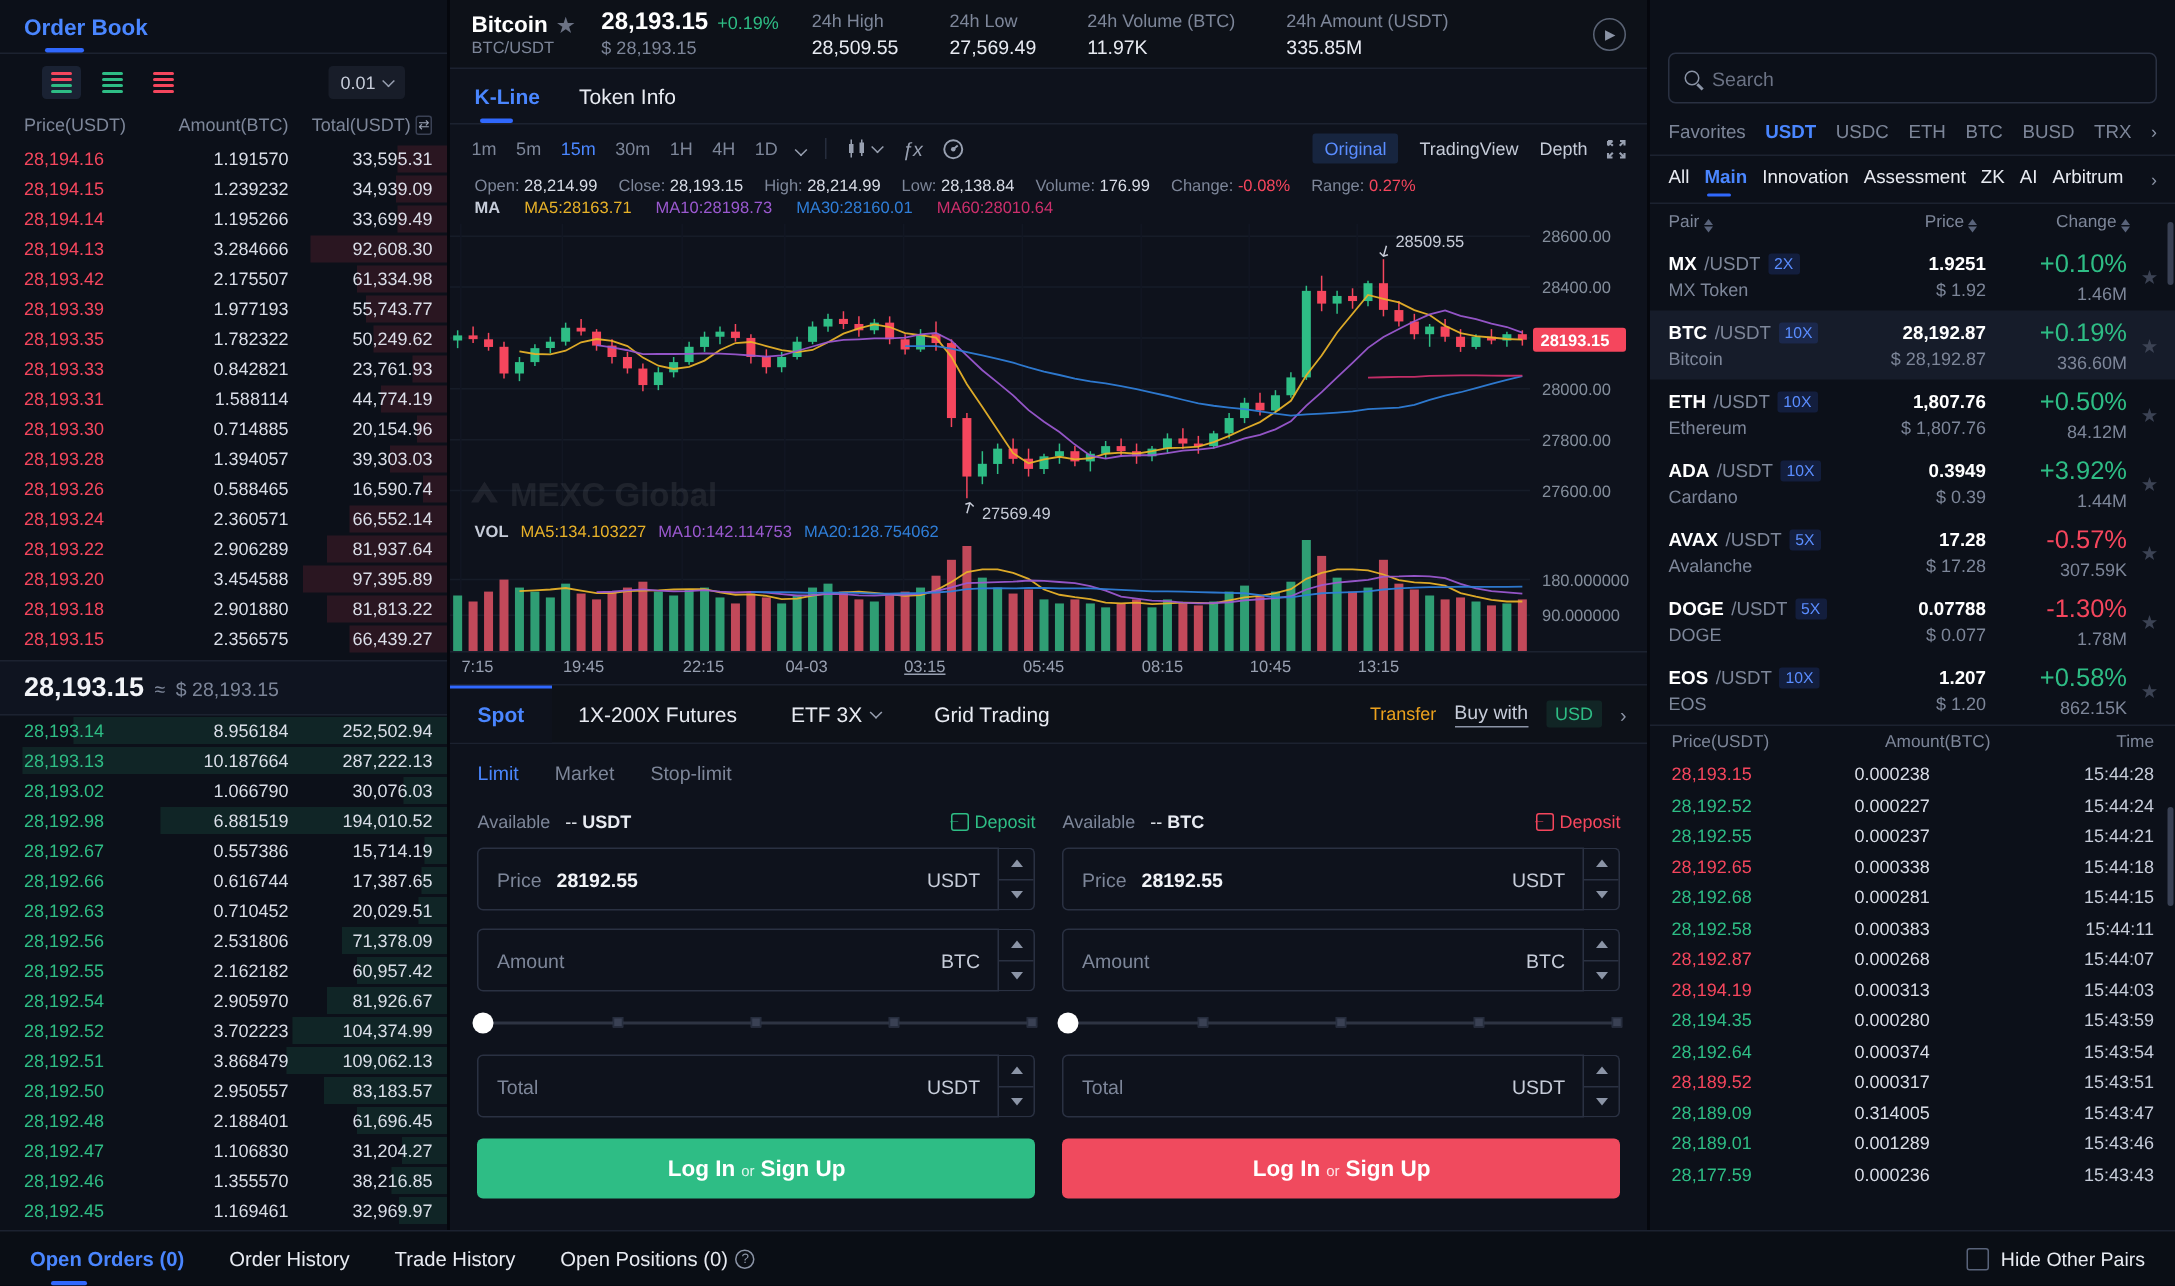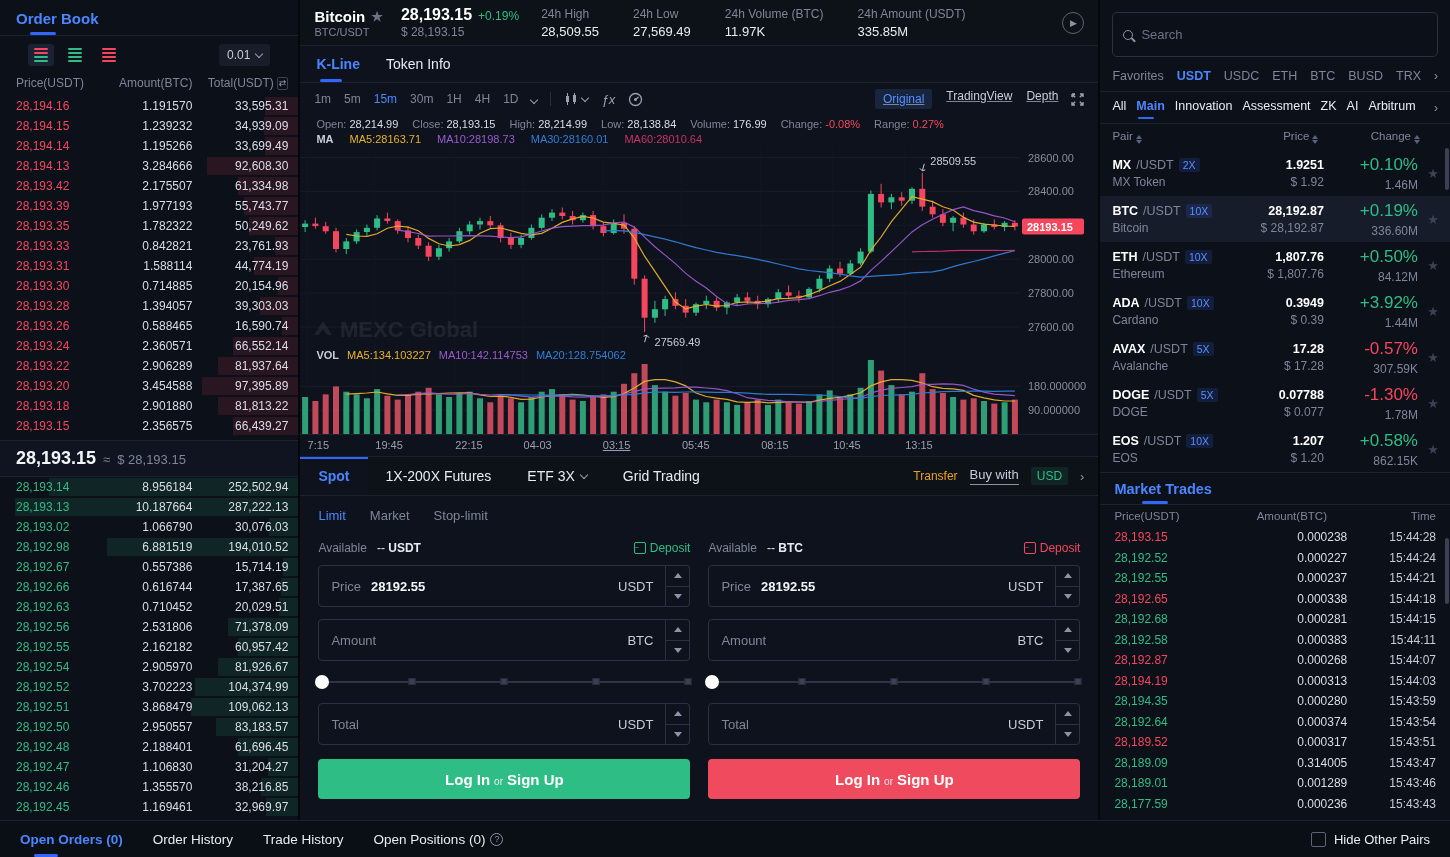--- a/index.html
+++ b/index.html
@@ -125,7 +125,7 @@
 
   
   .search-row{padding:12px 12px 8px;}
-  .search-box{height:45px;border:1px solid #2a3142;border-radius:5px;display:flex;align-items:center;padding:0 10px;gap:8px;}
+  .search-box{height:34px;border:1px solid #2a3142;border-radius:5px;display:flex;align-items:center;padding:0 10px;gap:8px;margin-top:23px;}
   .mag{width:10px;height:10px;border:1.5px solid #8b94a6;border-radius:50%;position:relative;flex:none;}
   .mag:after{content:"";position:absolute;width:5px;height:1.5px;background:#8b94a6;transform:rotate(45deg);right:-4px;bottom:-2px;}
   .search-box input{flex:1;background:transparent;border:none;outline:none;color:#e8ebf2;font-size:13px;font-family:"Liberation Sans",sans-serif;}

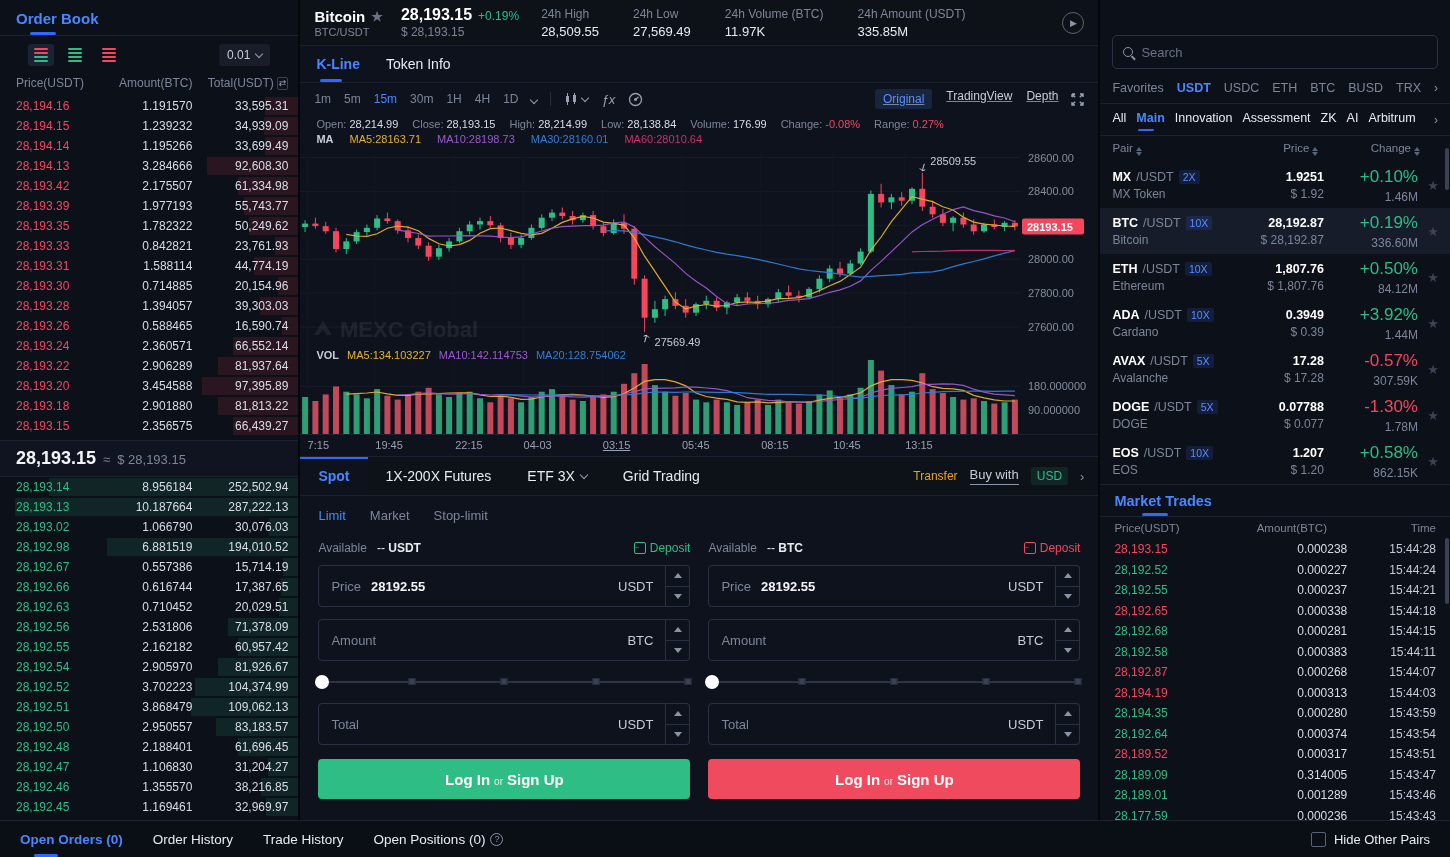--- a/index.html
+++ b/index.html
@@ -70,7 +70,7 @@
   .tb-sep{width:1px;height:14px;background:#262d3d;}
   .tb-icon{color:#98a0b1;cursor:pointer;display:flex;align-items:center;gap:4px;}
   .fx{font-style:italic;font-size:13px;color:#98a0b1;}
-  .tb-right{margin-left:auto;display:flex;align-items:flex-start;gap:14px;text-decoration:underline;}
+  .tb-right{margin-left:auto;display:flex;align-items:center;gap:14px;}
   .vm{cursor:pointer;color:#c6ccd9;}
   .vm.chip{background:#17253f;color:#5a8dff;padding:3px 8px;border-radius:2px;}
   .ohlc{display:flex;gap:14px;padding:3px 16px 0;font-size:11px;flex-wrap:nowrap;}

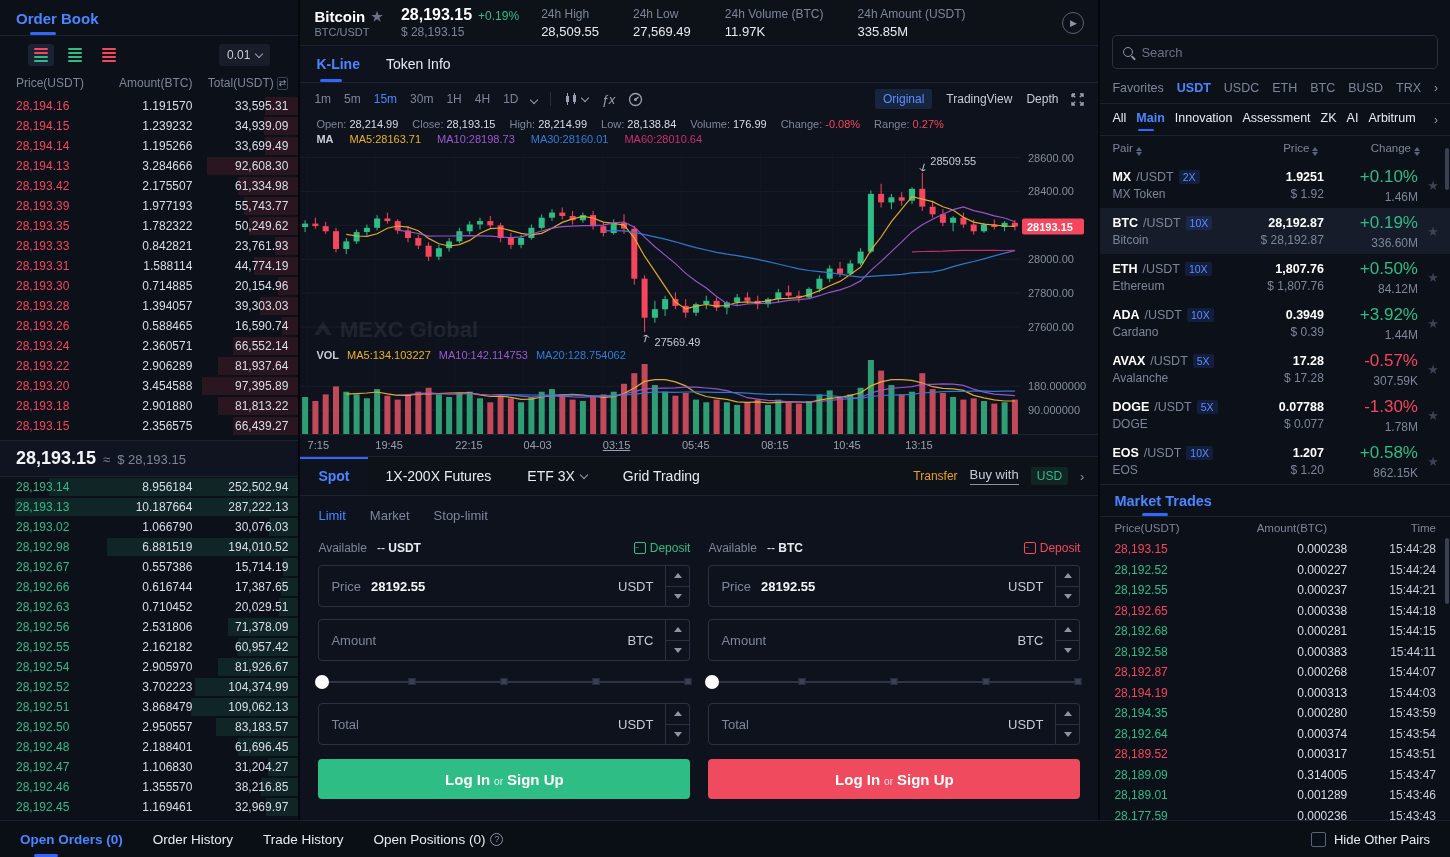--- a/index.html
+++ b/index.html
@@ -1150,9 +1150,6 @@
             <div class="pr-star">★</div>
           </div>
         </div>
-      <div class="mt-title-row">
-        <span class="mt-title">Market Trades</span>
-      </div>
       <div class="mt-head">
         <span class="h1">Price(USDT)</span>
         <span class="h2">Amount(BTC)</span>

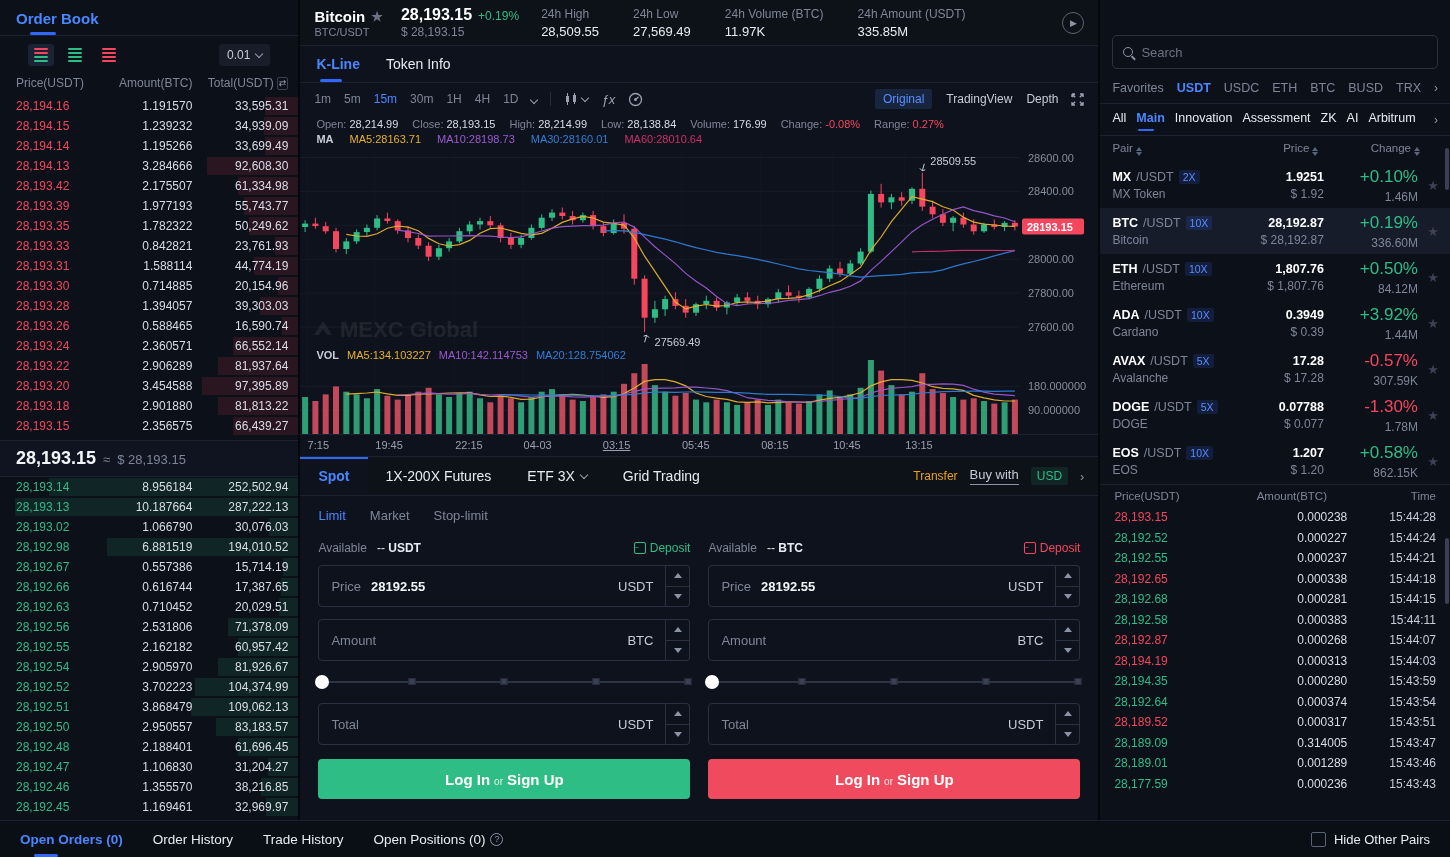--- a/index.html
+++ b/index.html
@@ -165,7 +165,7 @@
   .mt-rows{flex:1;overflow:hidden;}
   .mt-row{display:flex;padding:0 14px;height:20.5px;align-items:center;font-size:12px;cursor:default;}
   .mt-row .p{flex:1.1;} .mt-row .p.up{color:var(--green);} .mt-row .p.down{color:var(--red);}
-  .mt-row .a{flex:1;text-align:right;color:#d9dde7;}
+  .mt-row .a{flex:1;text-align:left;color:#d9dde7;}
   .mt-row .t{flex:.8;text-align:right;color:#c6ccd9;}
   .vscroll{position:absolute;right:1px;width:4px;border-radius:2px;background:#3a4154;}
 

